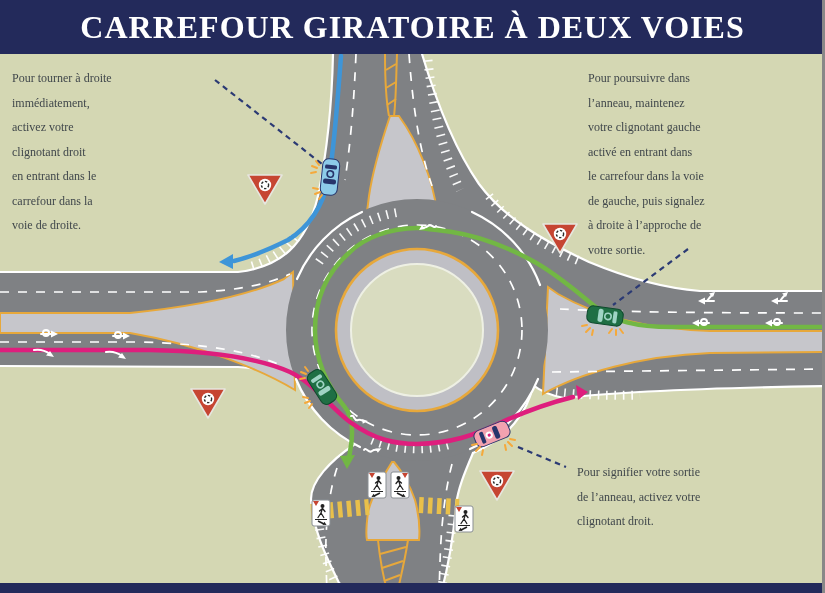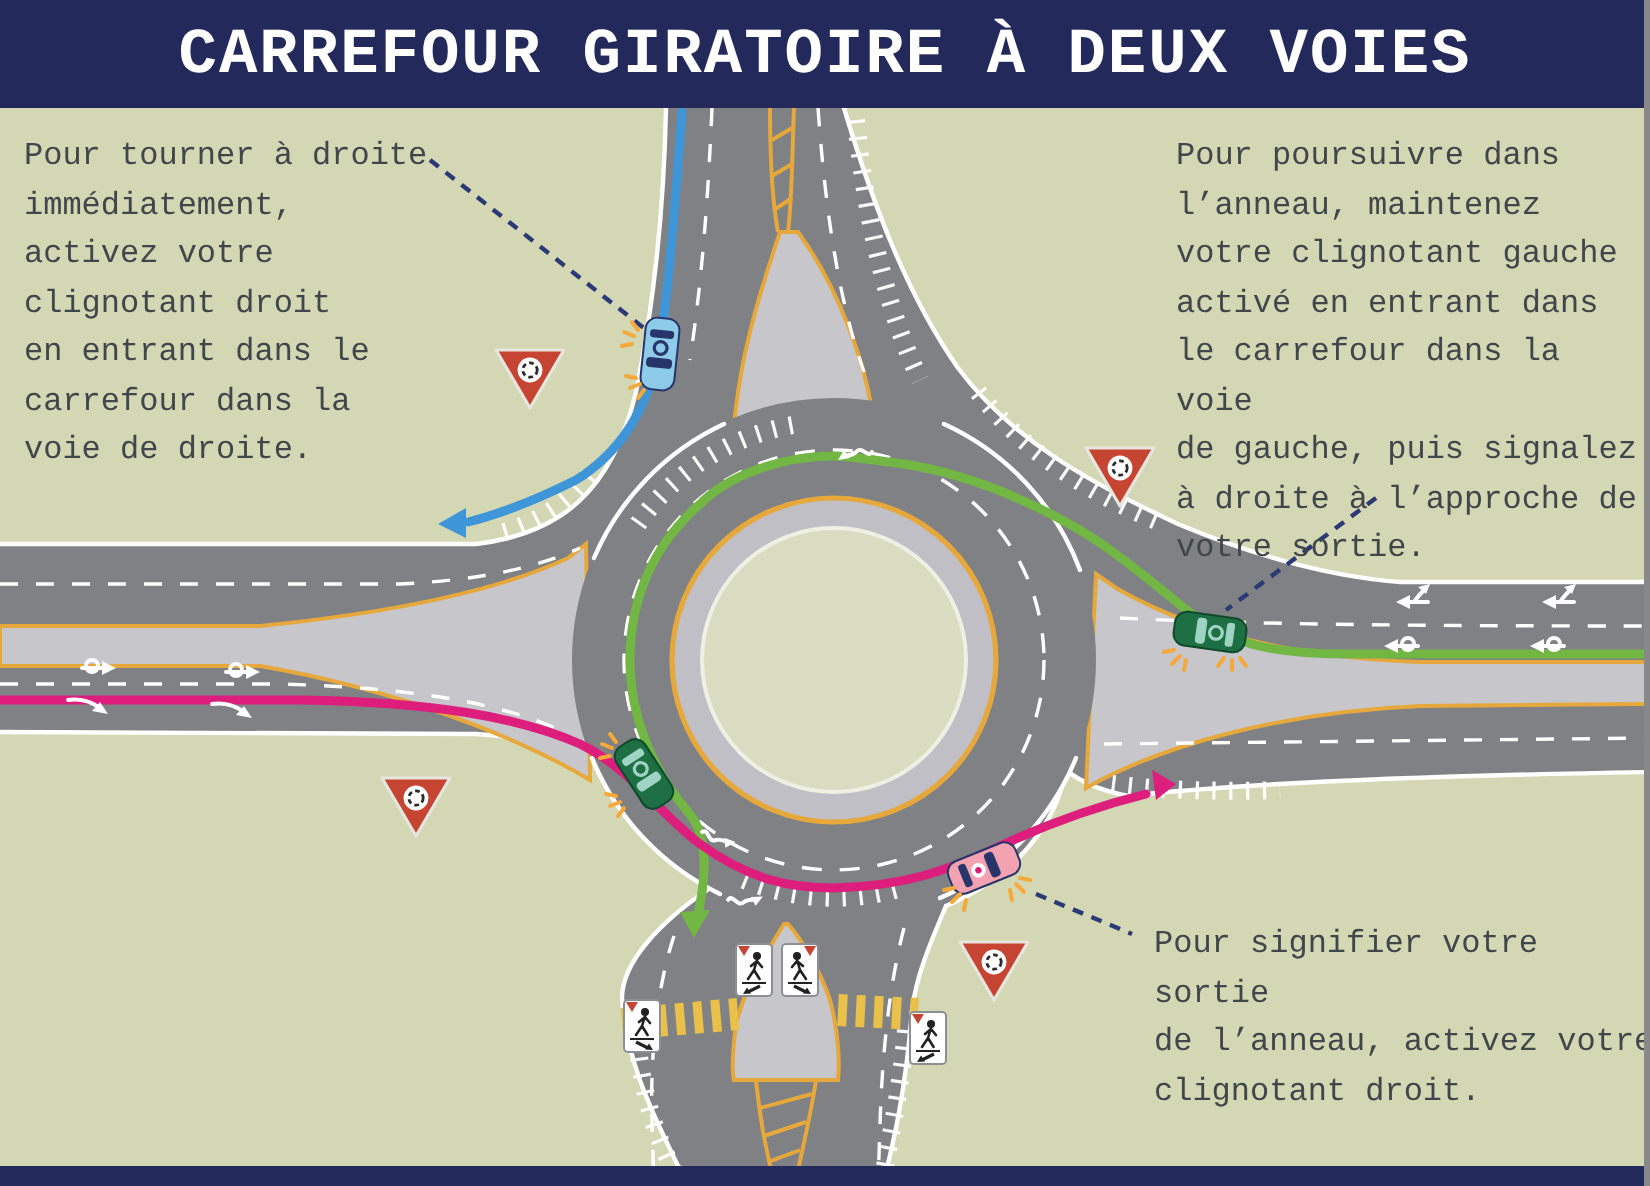--- a/index.html
+++ b/index.html
@@ -6,7 +6,7 @@
   #stage{
     position:relative;width:822px;height:593px;overflow:hidden;
     background:var(--background);
-    font-family:Liberation Mono, monospace;
+    font-family:Liberation Serif, serif;
   }
   #scene{position:absolute;left:0;top:0;}
   .titlebar{

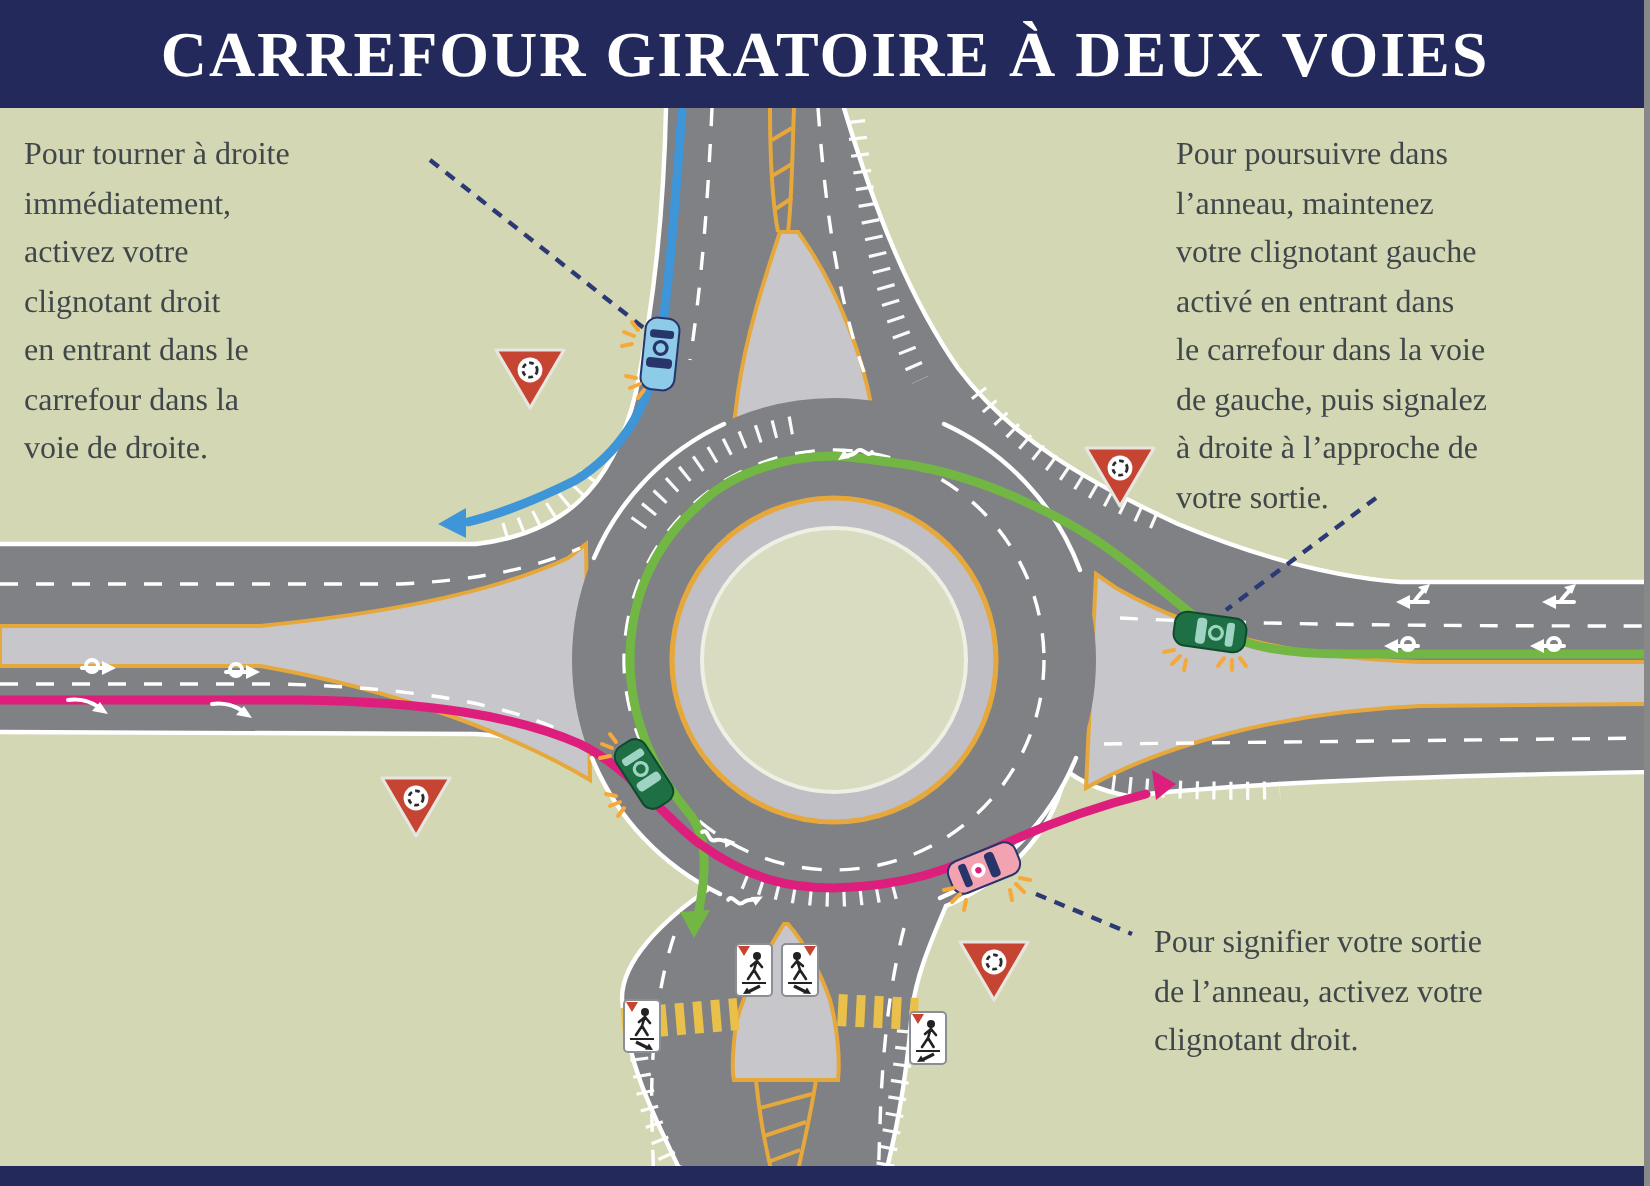--- a/index.html
+++ b/index.html
@@ -20,7 +20,7 @@
     position:absolute;left:0;bottom:0;width:825px;height:10px;background:var(--navy);z-index:30;
   }
   .note{
-    position:absolute;color:var(--text);font-size:16px;line-height:24.5px;font-weight:500;
+    position:absolute;color:var(--text);font-size:12px;line-height:24.5px;font-weight:500;
     white-space:pre-line;z-index:20;
   }
   .note-tl{left:12px;top:66px;width:220px;}

